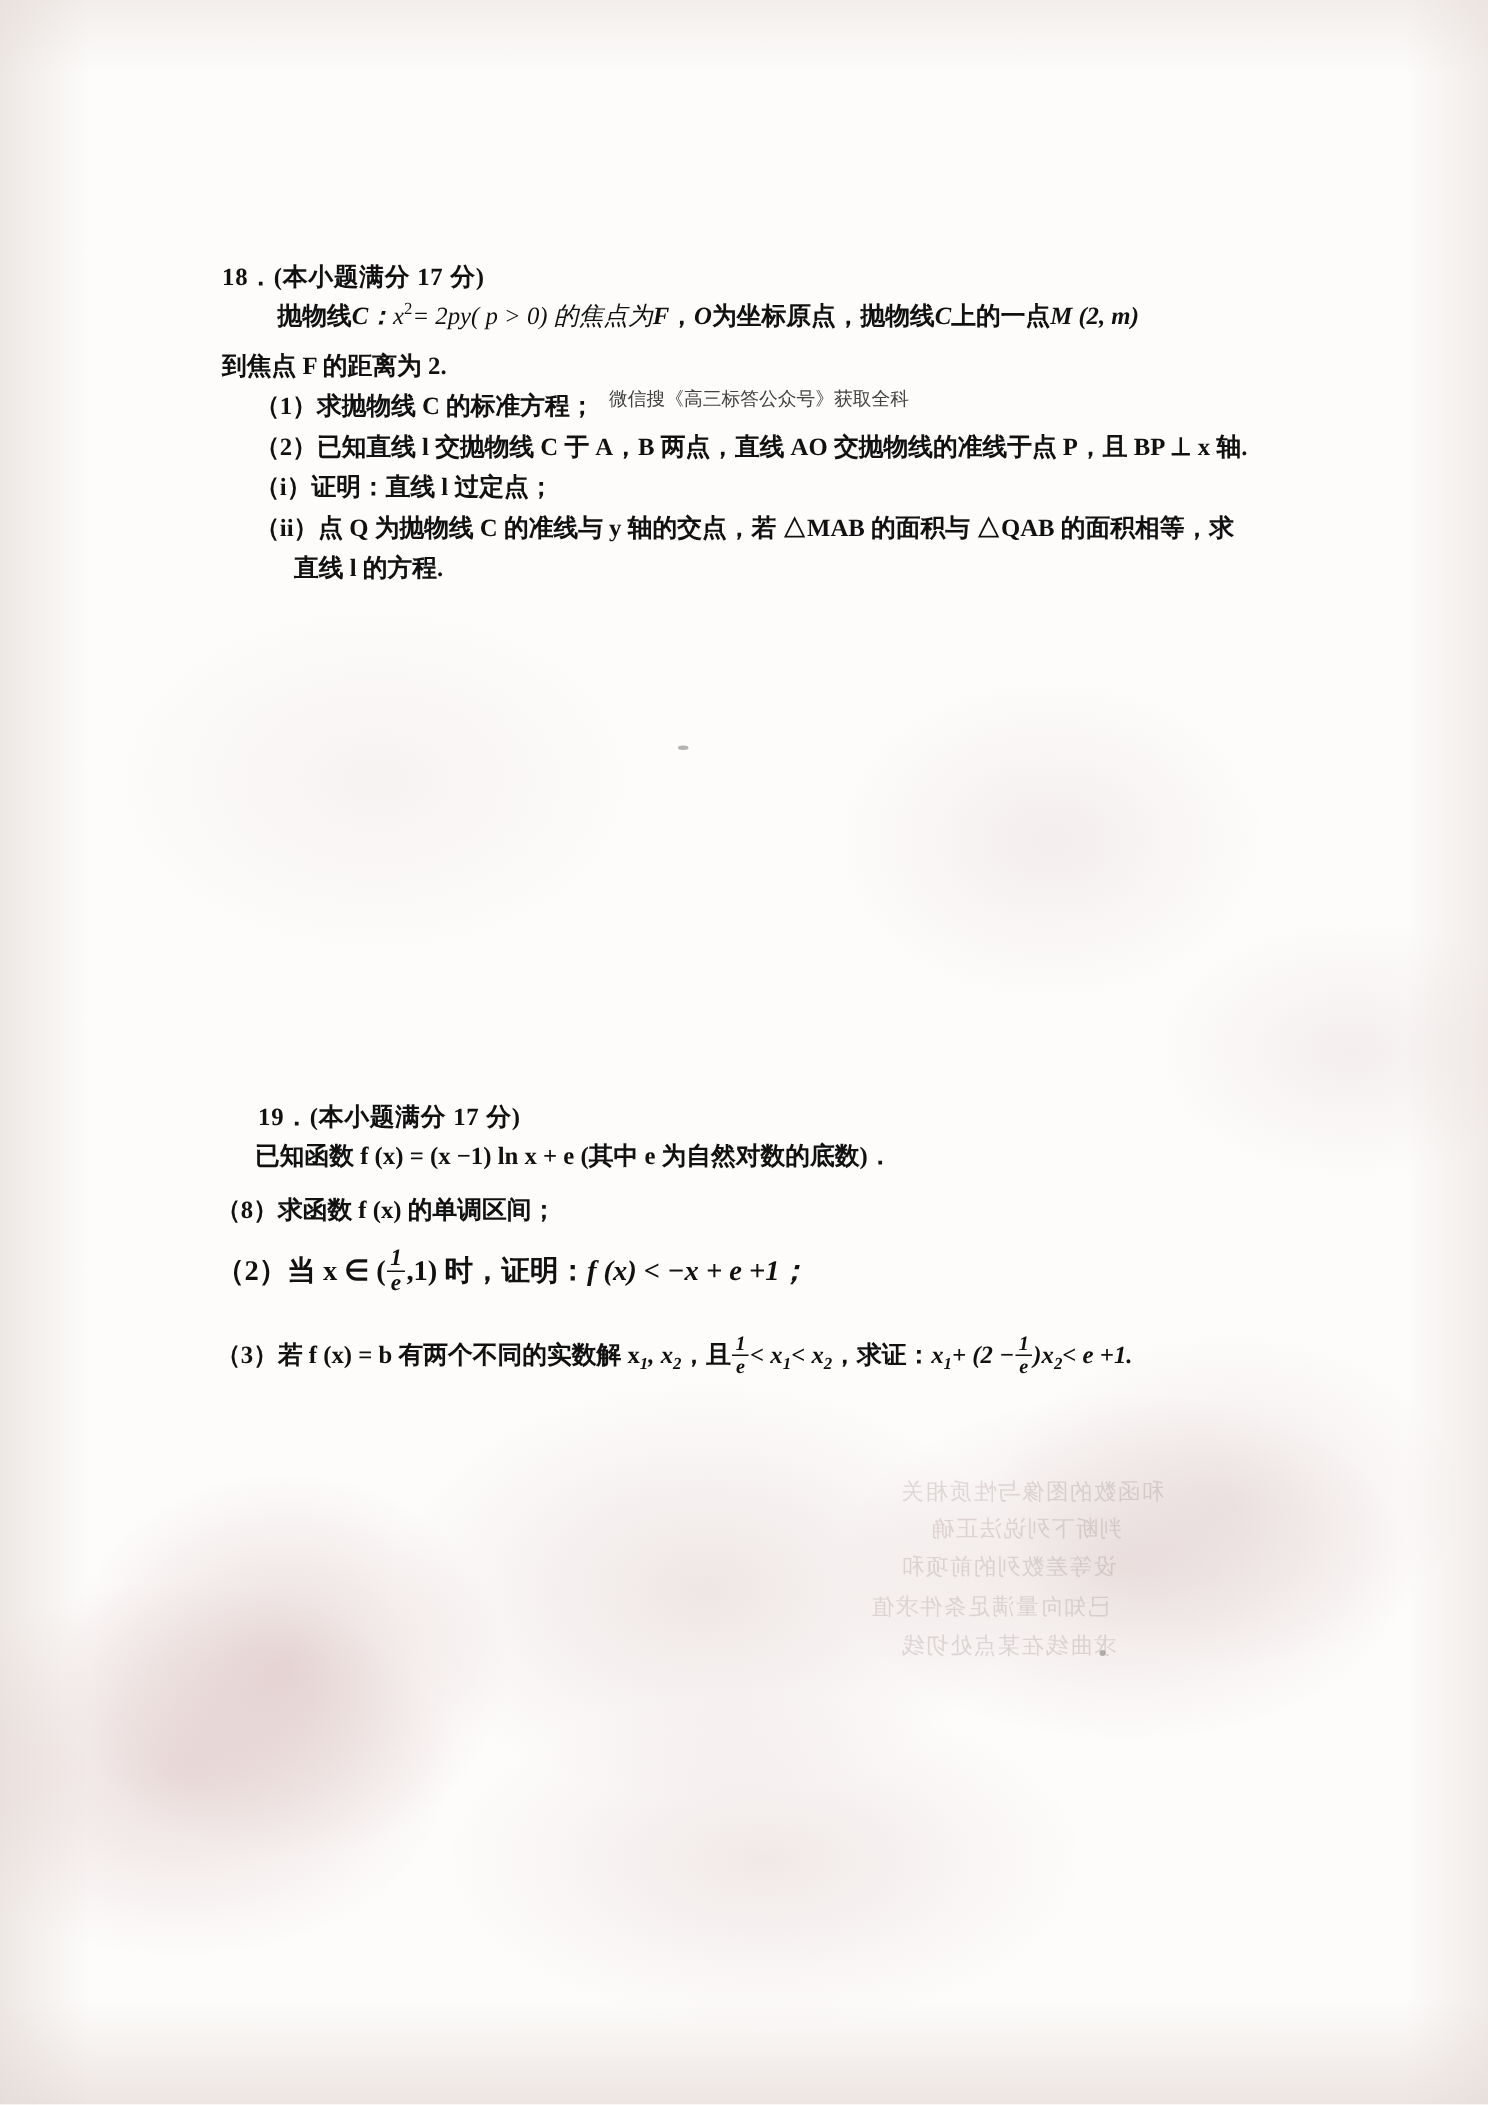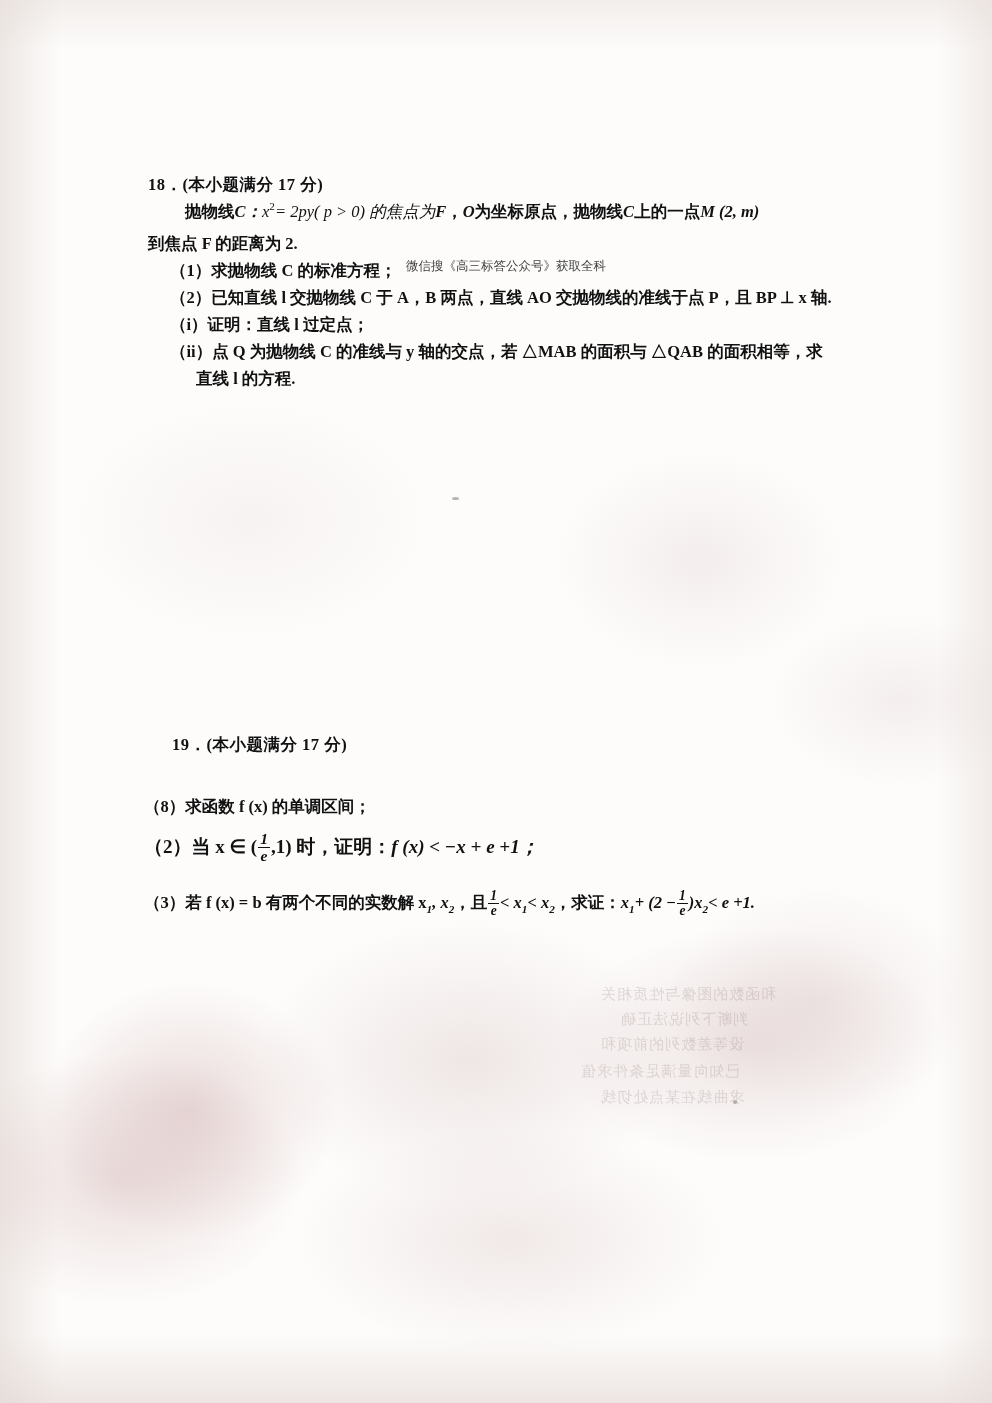--- a/index.html
+++ b/index.html
@@ -158,6 +158,7 @@
     </div>
   </div>
 
+  <div class="blk line bold" style="left:170px;top:758px;">已知函数 f (x) = (x −1) ln x + e (其中 e 为自然对数的底数)．</div>
 
   <div class="blk line bold" style="left:144px;top:794px;">（8）求函数 f (x) 的单调区间；</div>
 

